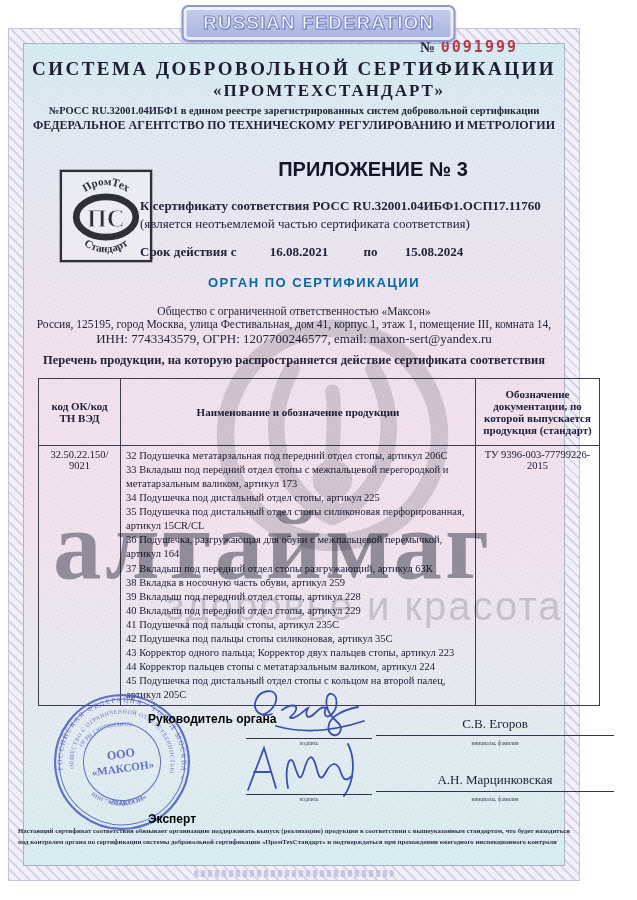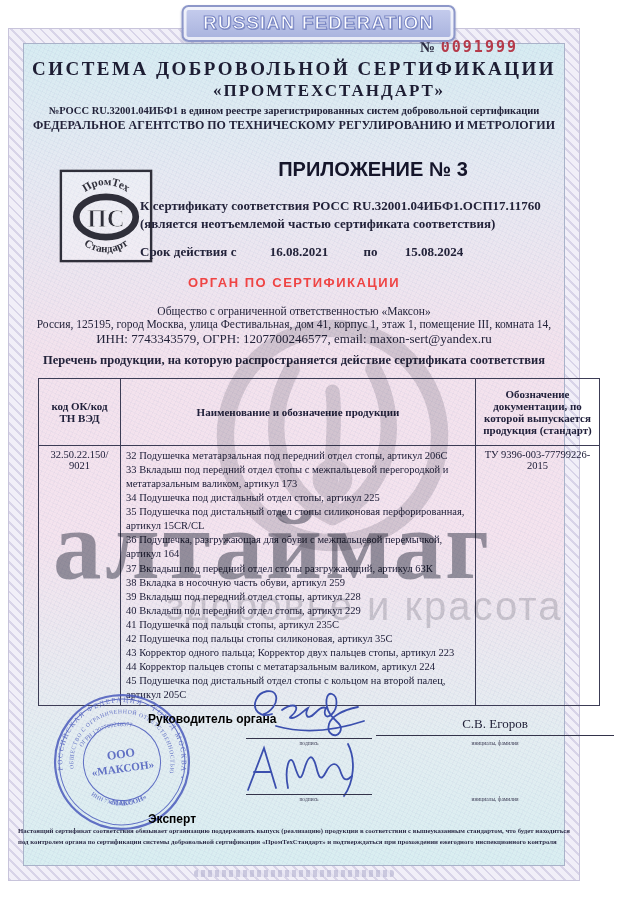--- a/index.html
+++ b/index.html
@@ -45,7 +45,7 @@
   
   .annex-title{top:130px;left:150px;width:430px;text-align:center;font-size:20px;font-weight:bold;color:#15152a;}
   .annex-l1{top:170px;left:132px;font-size:13px;font-weight:600;}
-  .annex-l2{top:188px;left:132px;font-size:13px;font-weight:700;}
+  .annex-l2{top:188px;left:132px;font-size:13px;font-weight:400;}
   .validity{top:216px;left:132px;font-size:13px;font-weight:600;}
   .validity .gap1{margin-left:30px;} .validity .gap2{margin-left:32px;} .validity .gap3{margin-left:24px;}
 

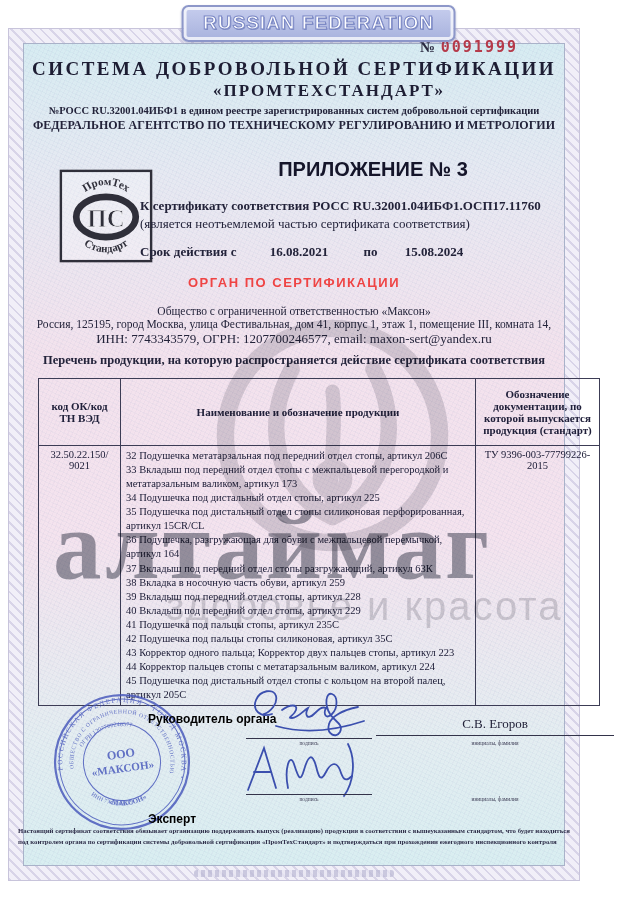--- a/index.html
+++ b/index.html
@@ -50,7 +50,7 @@
   .validity .gap1{margin-left:30px;} .validity .gap2{margin-left:32px;} .validity .gap3{margin-left:24px;}
 
   
-  .org-title{top:247px;font-size:13px;font-weight:bold;letter-spacing:1.5px;color:#ef4444;}
+  .org-title{top:247px;font-size:13px;font-weight:bold;letter-spacing:1.5px;color:#0369a1;margin-left:20px;}
   .org-no{top:264px;font-size:11.5px;}
   .org-co{top:277px;font-size:11.5px;}
   .org-addr{top:290px;font-size:11.5px;}

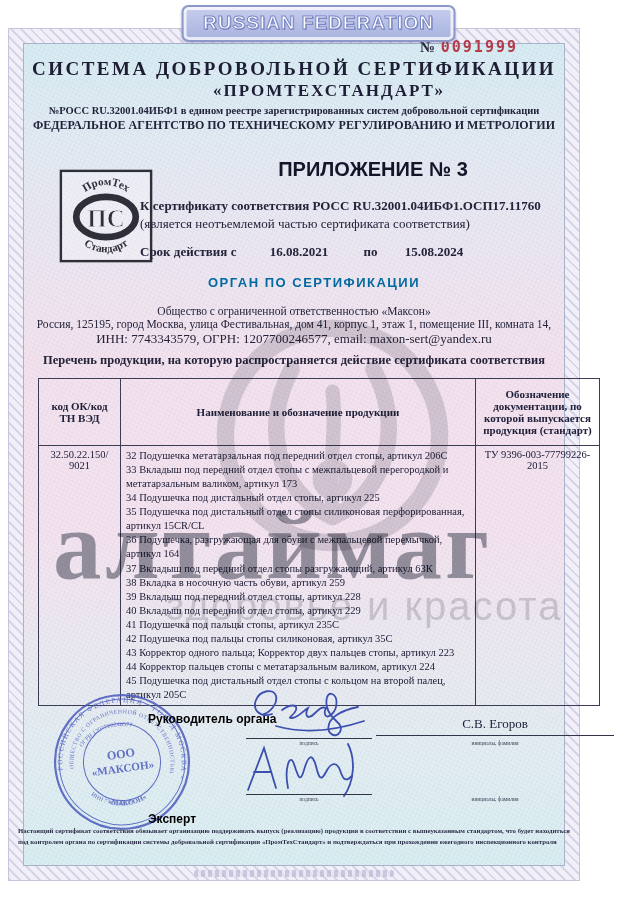--- a/index.html
+++ b/index.html
@@ -256,6 +256,7 @@
 
     <div class="abs sig-name nm1">С.В. Егоров</div>
     <div class="abs name-cap nc1">инициалы, фамилия</div>
+    <div class="abs sig-name nm2">А.Н. Марцинковская</div>
     <div class="abs name-cap nc2">инициалы, фамилия</div>
 
     <div class="abs footnote">Настоящий сертификат соответствия обязывает организацию поддерживать выпуск (реализацию) продукции в соответствии с вышеуказанным стандартом, что будет находиться под контролем органа по сертификации системы добровольной сертификации «ПромТехСтандарт» и подтверждаться при прохождении ежегодного инспекционного контроля</div>

